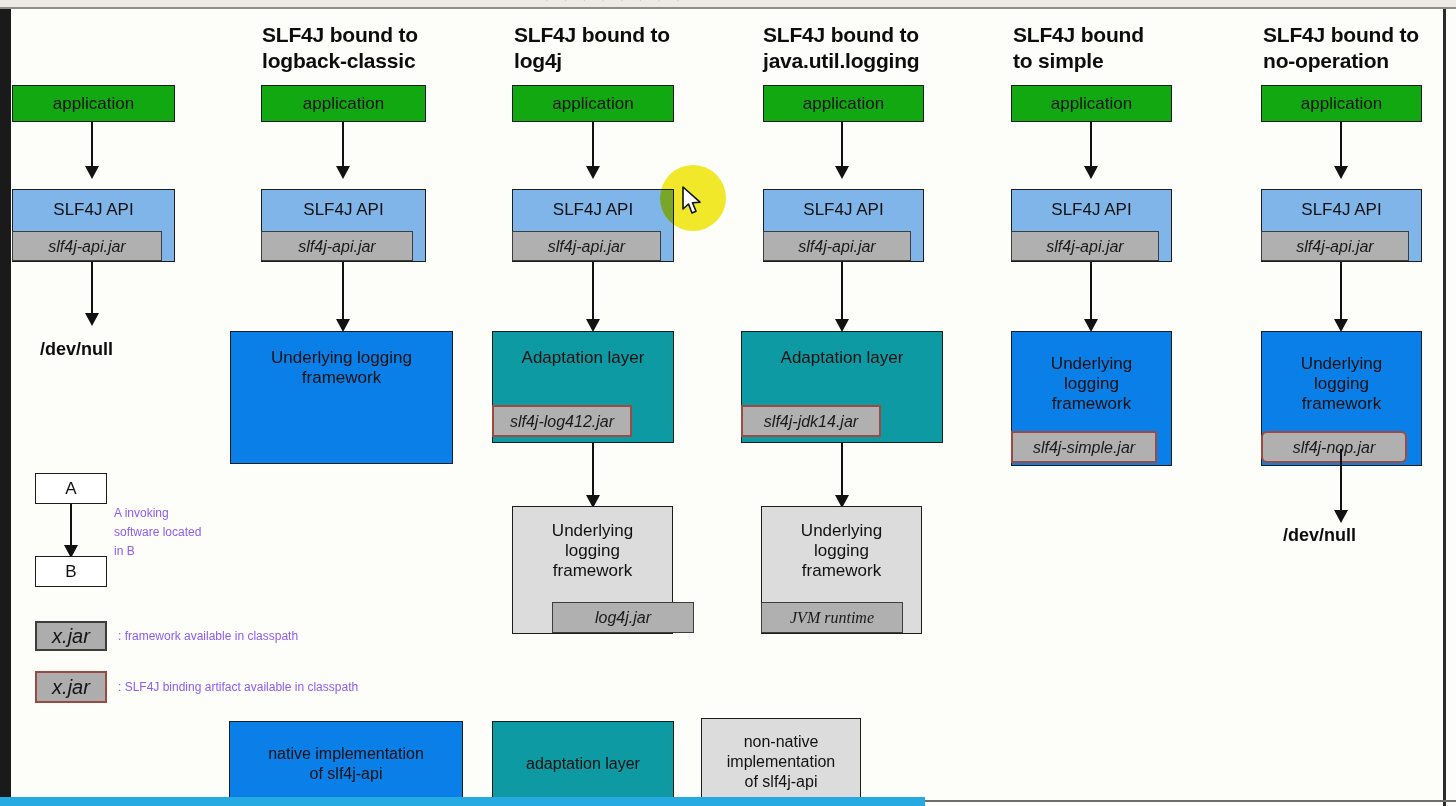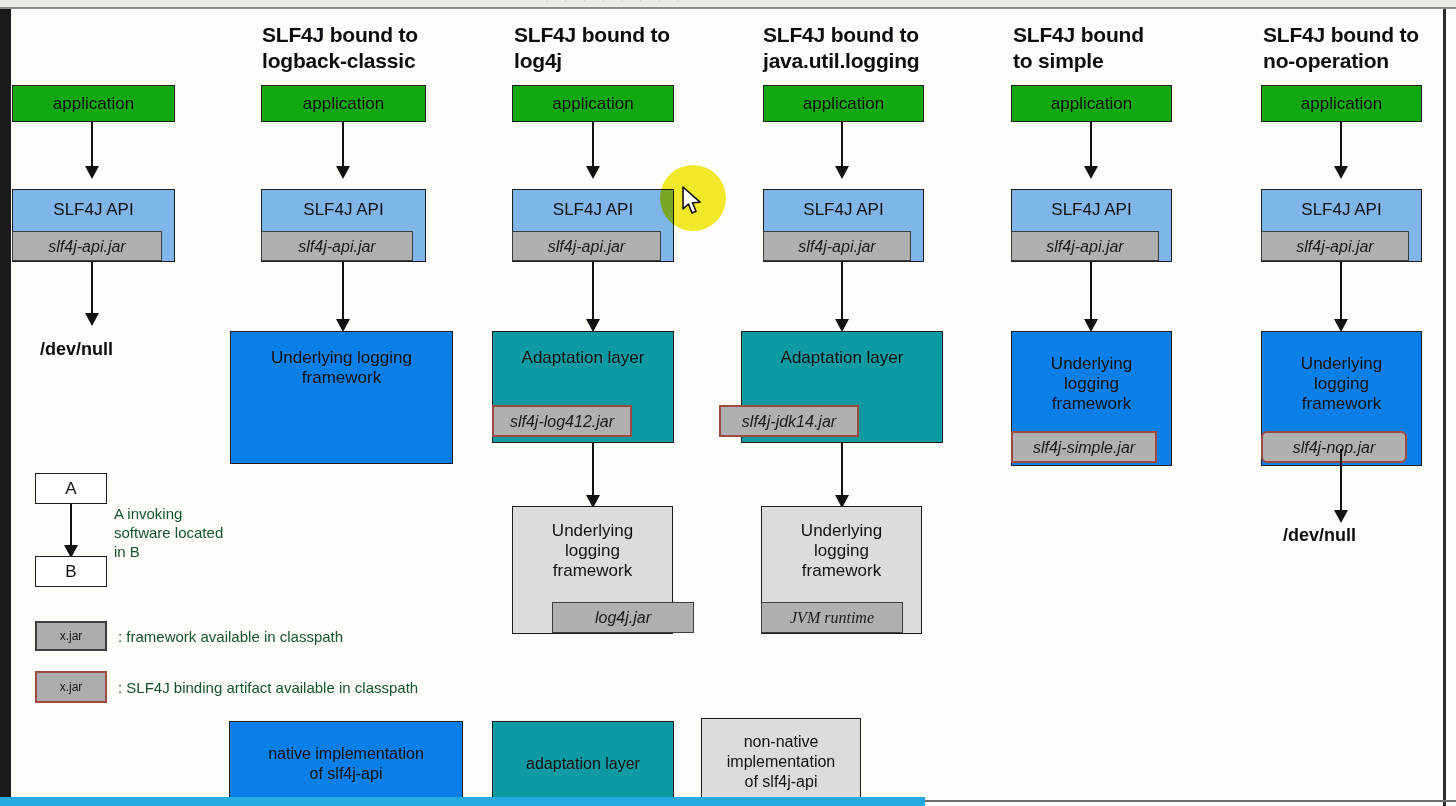--- a/index.html
+++ b/index.html
@@ -177,7 +177,7 @@
   <div class="box adapt" style="left:730px;top:322px;width:202px;height:112px;">
     <span class="box-label" style="top:16px;">Adaptation layer</span>
   </div>
-  <div class="jar binding" style="left:708px;top:396px;width:140px;height:32px;">slf4j-jdk14.jar</div>
+  <div class="jar binding" style="left:730px;top:396px;width:140px;height:32px;">slf4j-jdk14.jar</div>
 
   <div class="arrow" style="left:830px;top:434px;">
     <div class="shaft" style="height:63px;"></div>

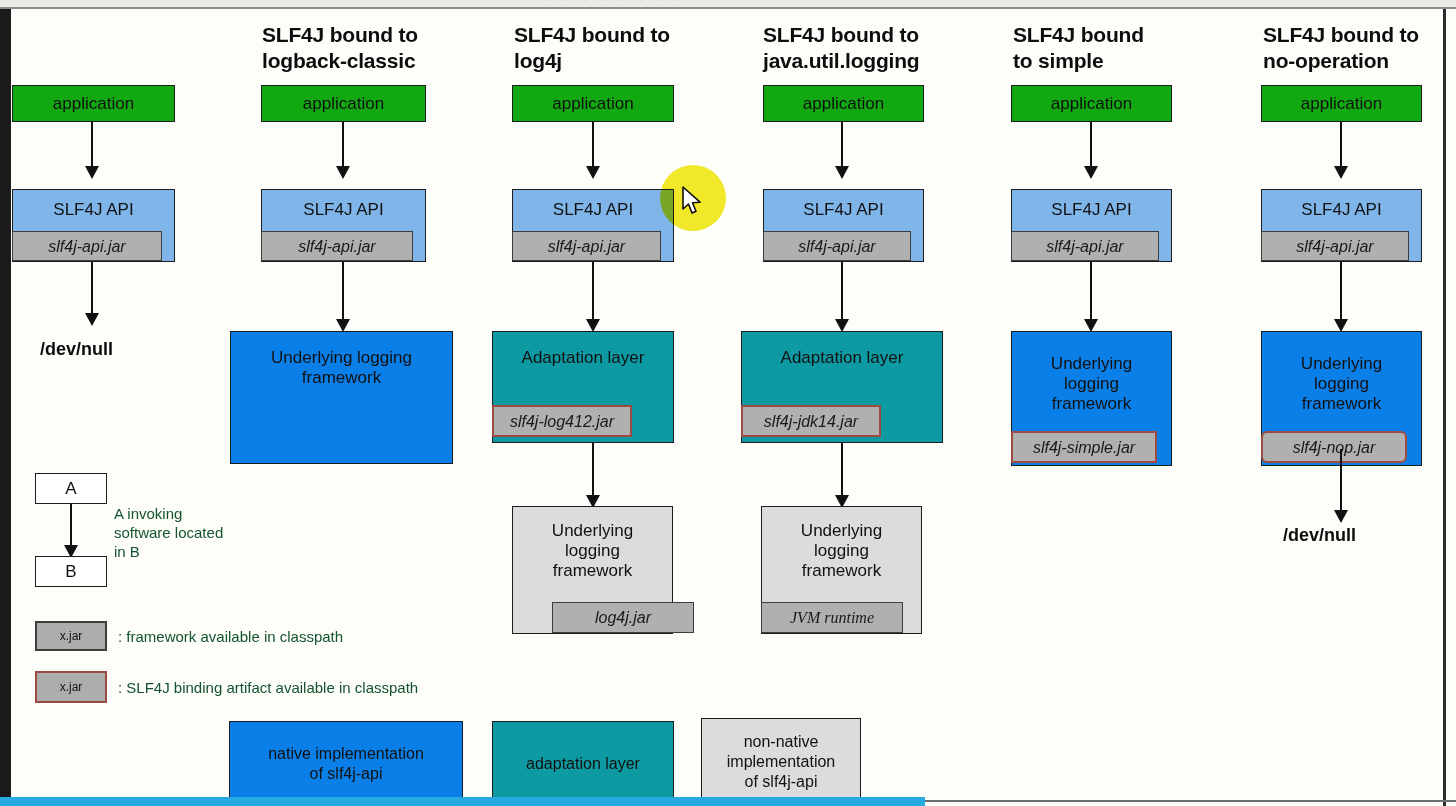--- a/index.html
+++ b/index.html
@@ -42,7 +42,7 @@
 
   .devnull{position:absolute;font-weight:bold;font-size:18px;color:#0d0d0d;}
 
-  .legend-text{position:absolute;font-size:15px;color:#14532d;line-height:19px;white-space:pre-line;}
+  .legend-text{position:absolute;font-size:12px;color:#8b5cf6;line-height:19px;white-space:pre-line;}
   .legend-box{position:absolute;box-sizing:border-box;border:1px solid #1d1d1d;background:#fff;
     display:flex;align-items:center;justify-content:center;font-size:17px;color:#111;}
   .legend-jar{position:absolute;box-sizing:border-box;background:#adadad;border:2px solid #3d3d3d;

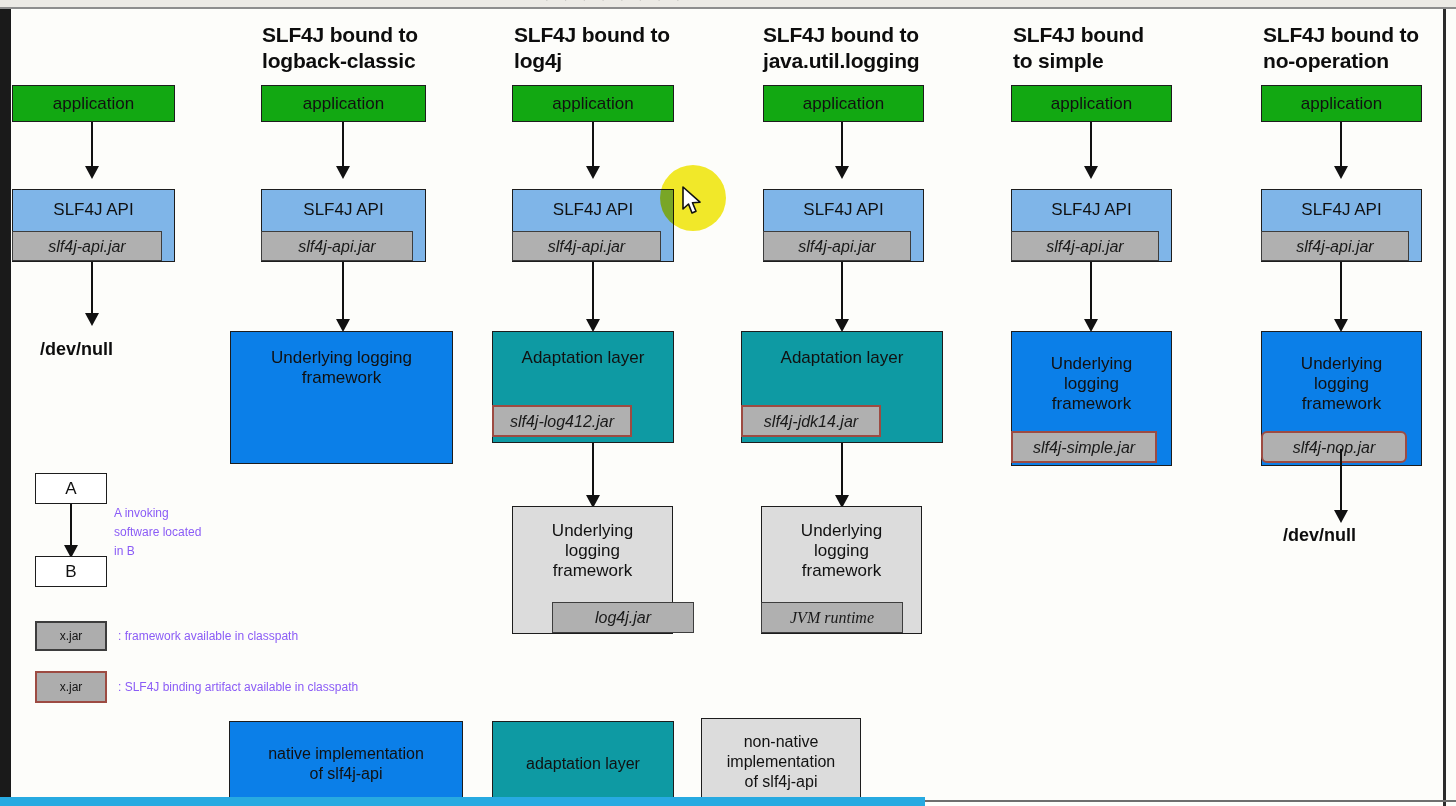--- a/index.html
+++ b/index.html
@@ -46,7 +46,7 @@
   .legend-box{position:absolute;box-sizing:border-box;border:1px solid #1d1d1d;background:#fff;
     display:flex;align-items:center;justify-content:center;font-size:17px;color:#111;}
   .legend-jar{position:absolute;box-sizing:border-box;background:#adadad;border:2px solid #3d3d3d;
-    font-size:12px;color:#141414;display:flex;align-items:center;justify-content:center;}
+    font-style:italic;font-size:20px;color:#141414;display:flex;align-items:center;justify-content:center;}
   .legend-jar.binding{border:2px solid #9d4b42;}
 
   .key-box{position:absolute;box-sizing:border-box;border:1px solid #1d1d1d;

